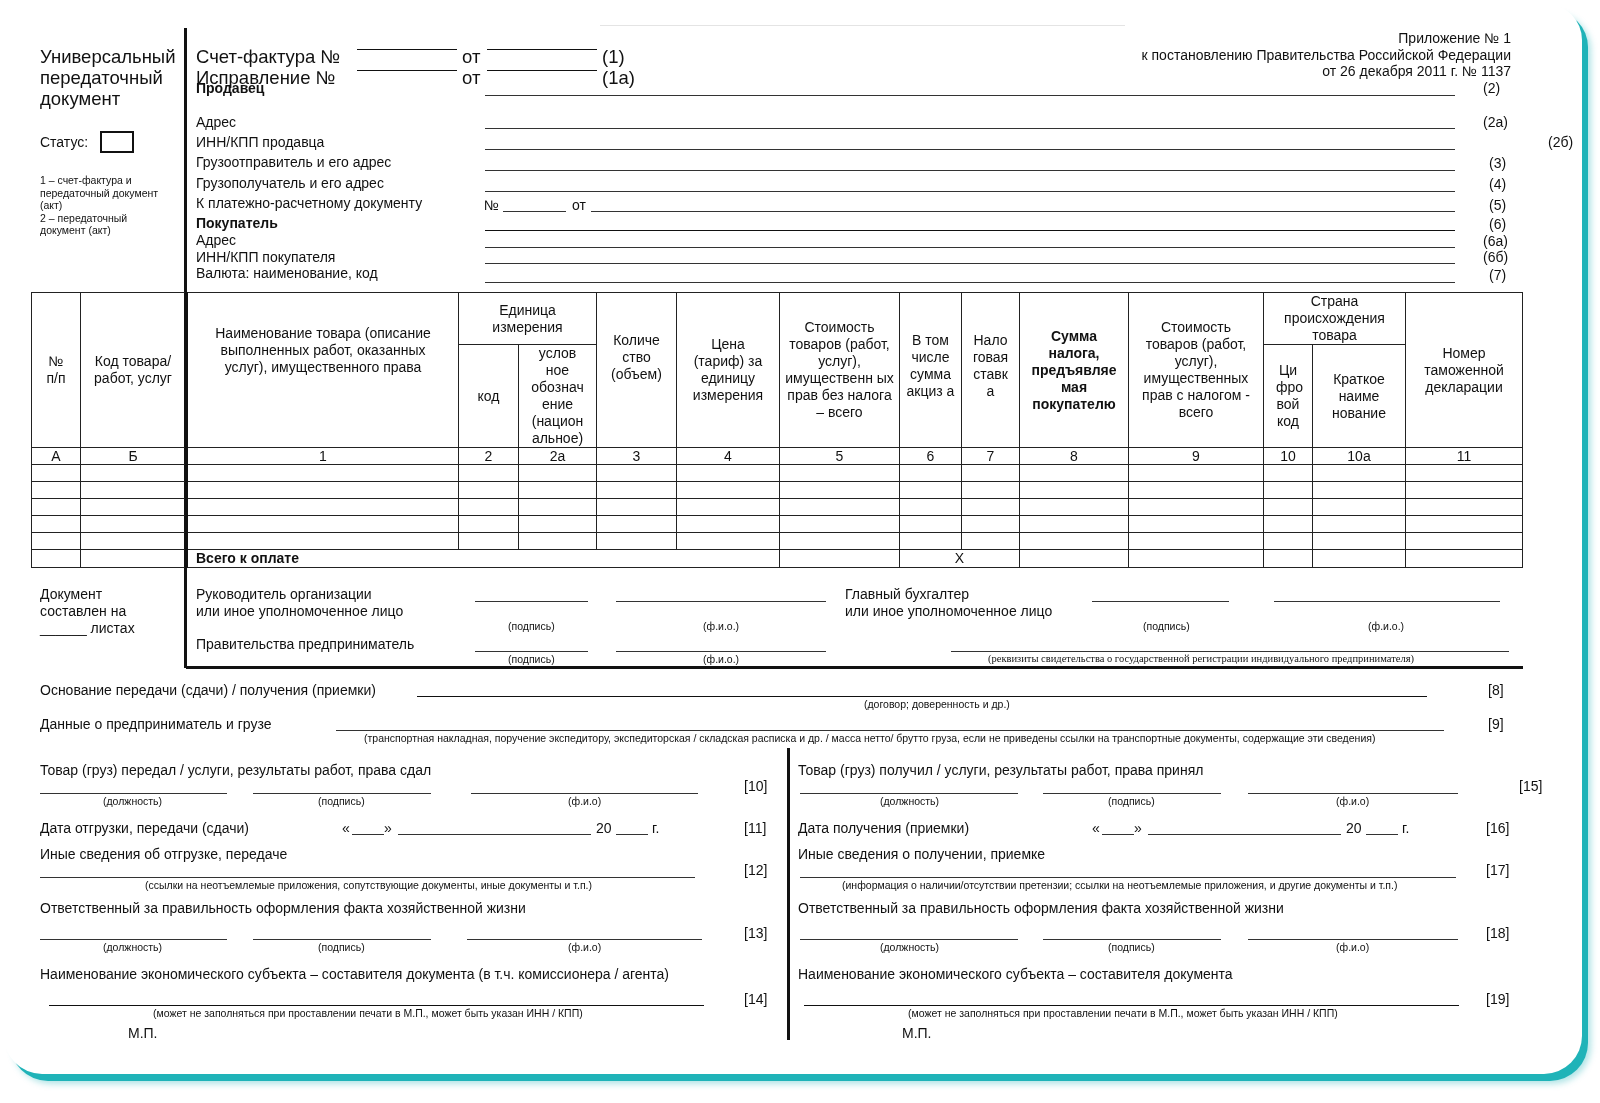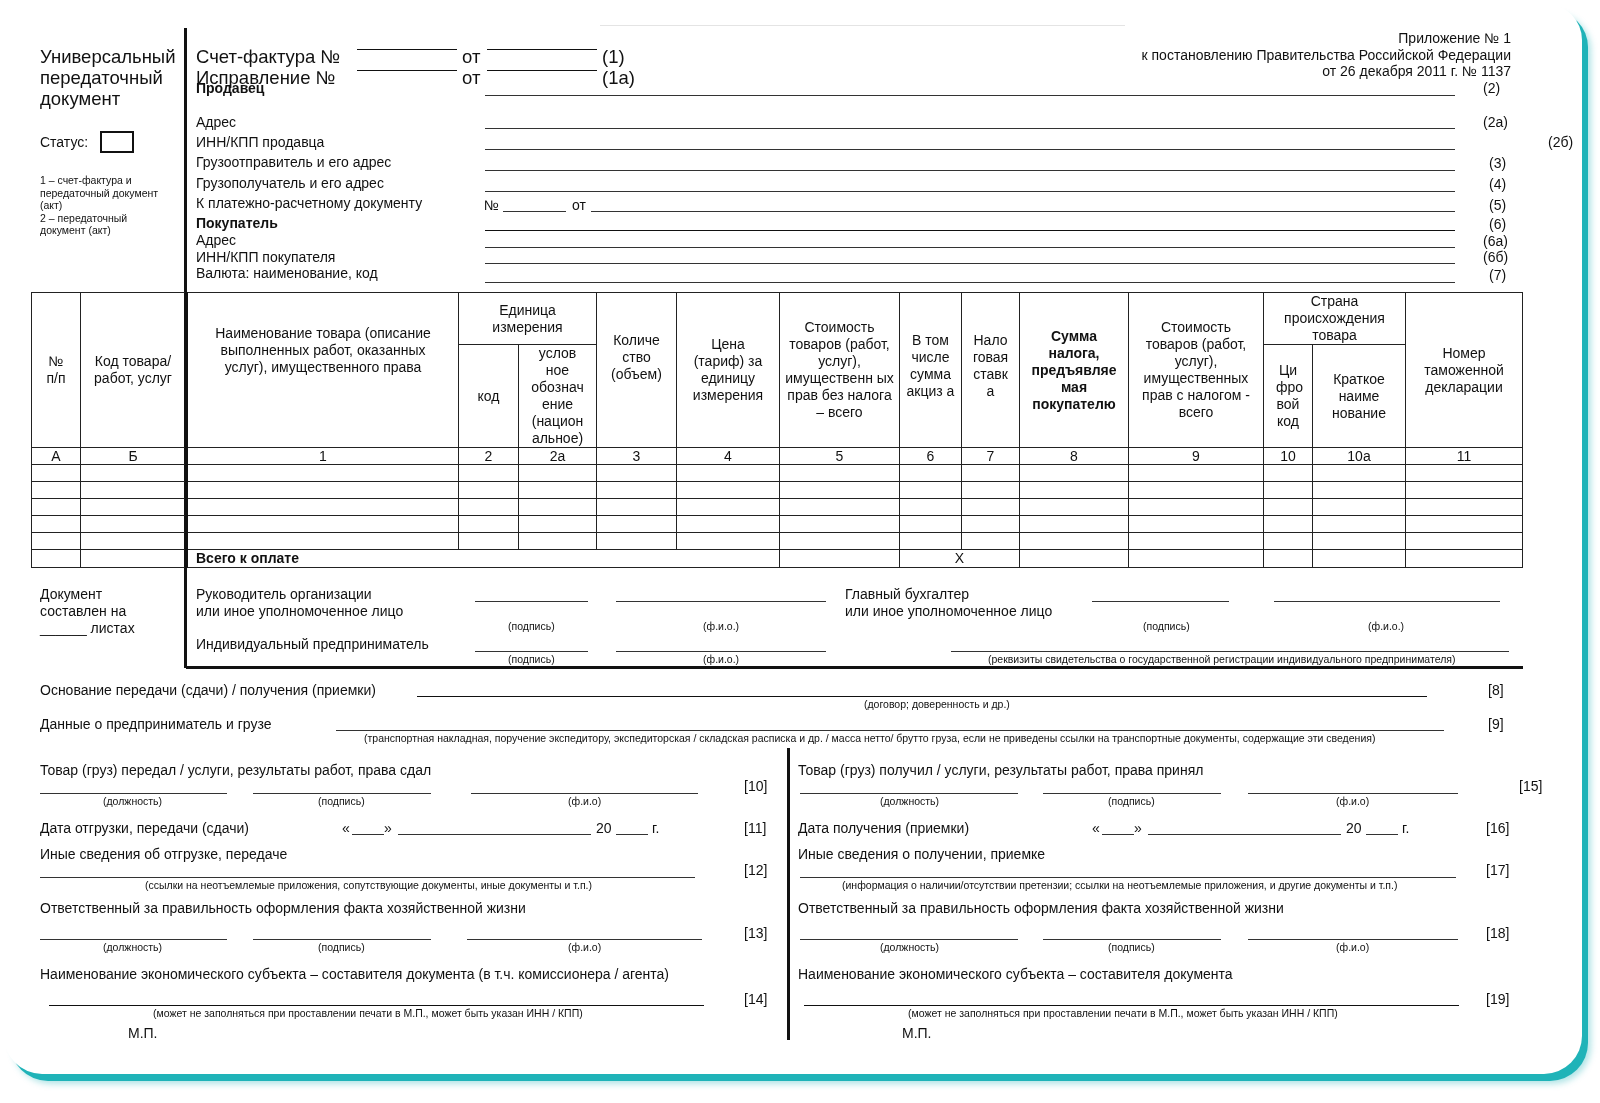--- a/index.html
+++ b/index.html
@@ -298,7 +298,7 @@
 <div class="abs t10" style="left:1143px; top:620px;">(подпись)</div>
 <div class="abs t10" style="left:1368px; top:620px;">(ф.и.о.)</div>
 
-<div class="abs t14" style="left:196px; top:636px;">Индивидуальный предприниматель</div>
+<div class="abs t14" style="left:196px; top:636px;">Правительства предприниматель</div>
 <div class="line" style="left:475px; top:651px; width:113px;"></div>
 <div class="line" style="left:616px; top:651px; width:210px;"></div>
 <div class="line" style="left:951px; top:651px; width:558px;"></div>

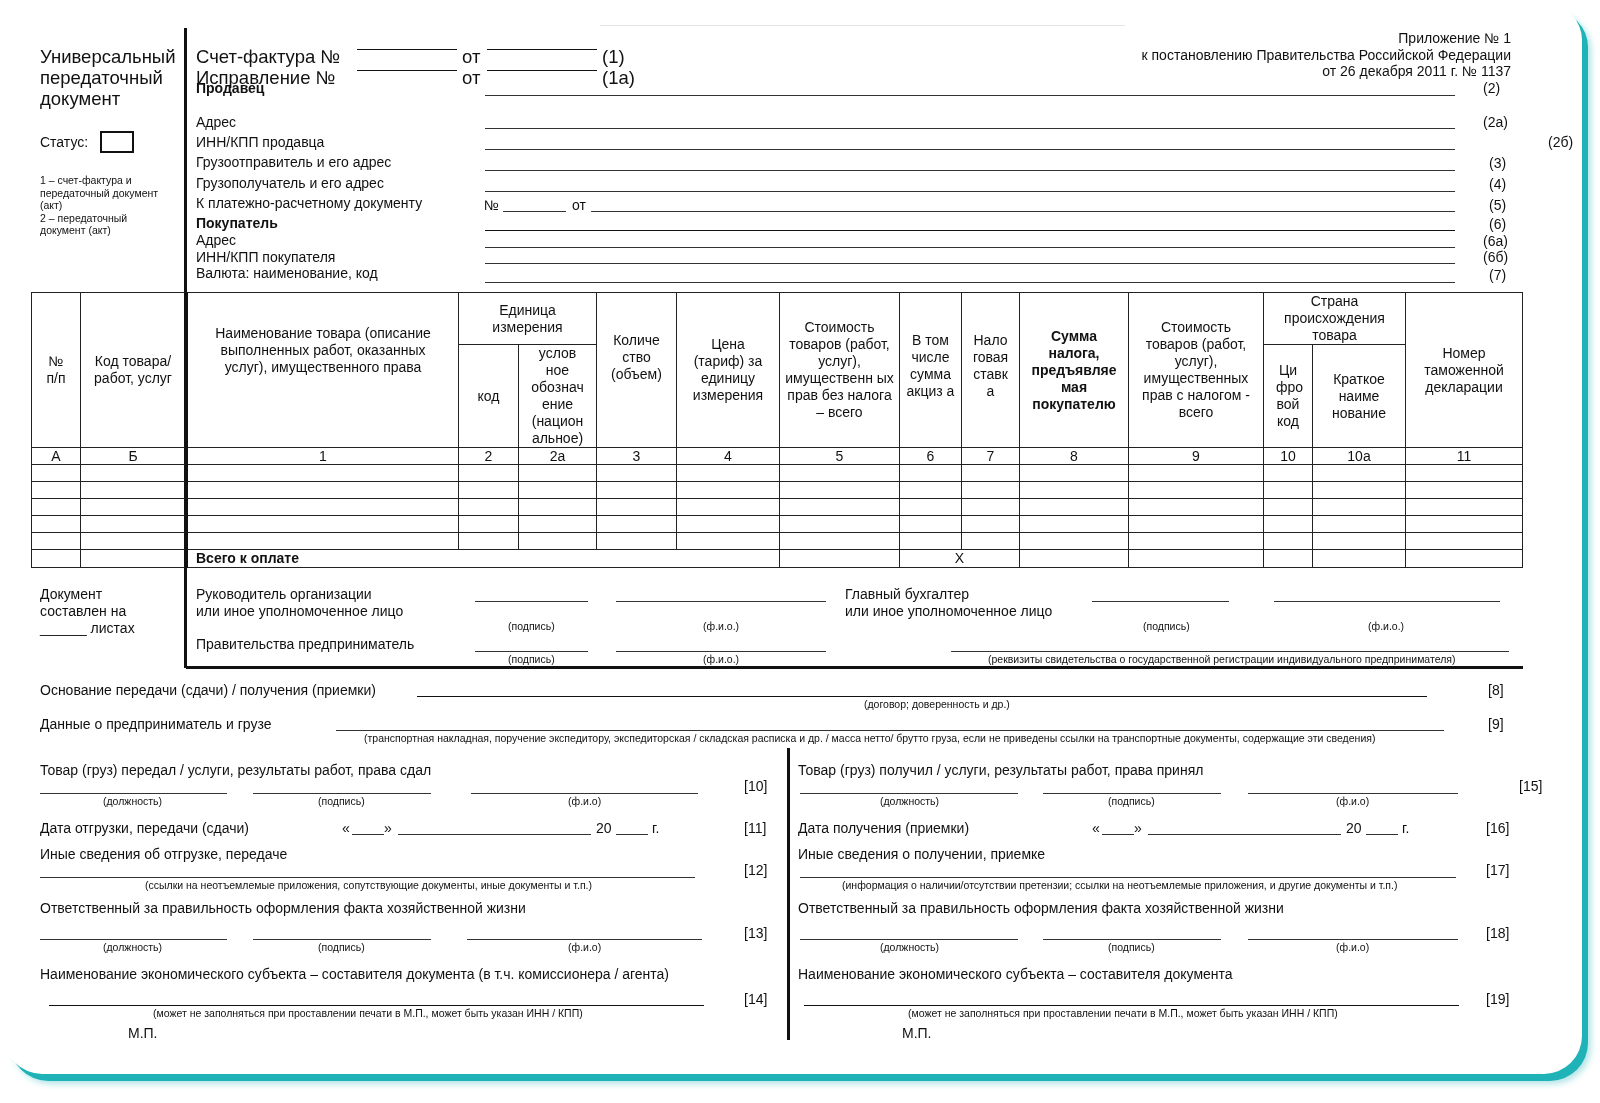--- a/index.html
+++ b/index.html
@@ -304,7 +304,7 @@
 <div class="line" style="left:951px; top:651px; width:558px;"></div>
 <div class="abs t10" style="left:508px; top:653px;">(подпись)</div>
 <div class="abs t10" style="left:703px; top:653px;">(ф.и.о.)</div>
-<div class="abs t10" style="left:988px; top:653px;">(реквизиты свидетельства о государственной регистрации индивидуального предпринимателя)</div>
+<div class="abs t10" style="left:988px; top:653px;font-family:Liberation Serif, serif;">(реквизиты свидетельства о государственной регистрации индивидуального предпринимателя)</div>
 
 <div class="box-bottom"></div>
 

